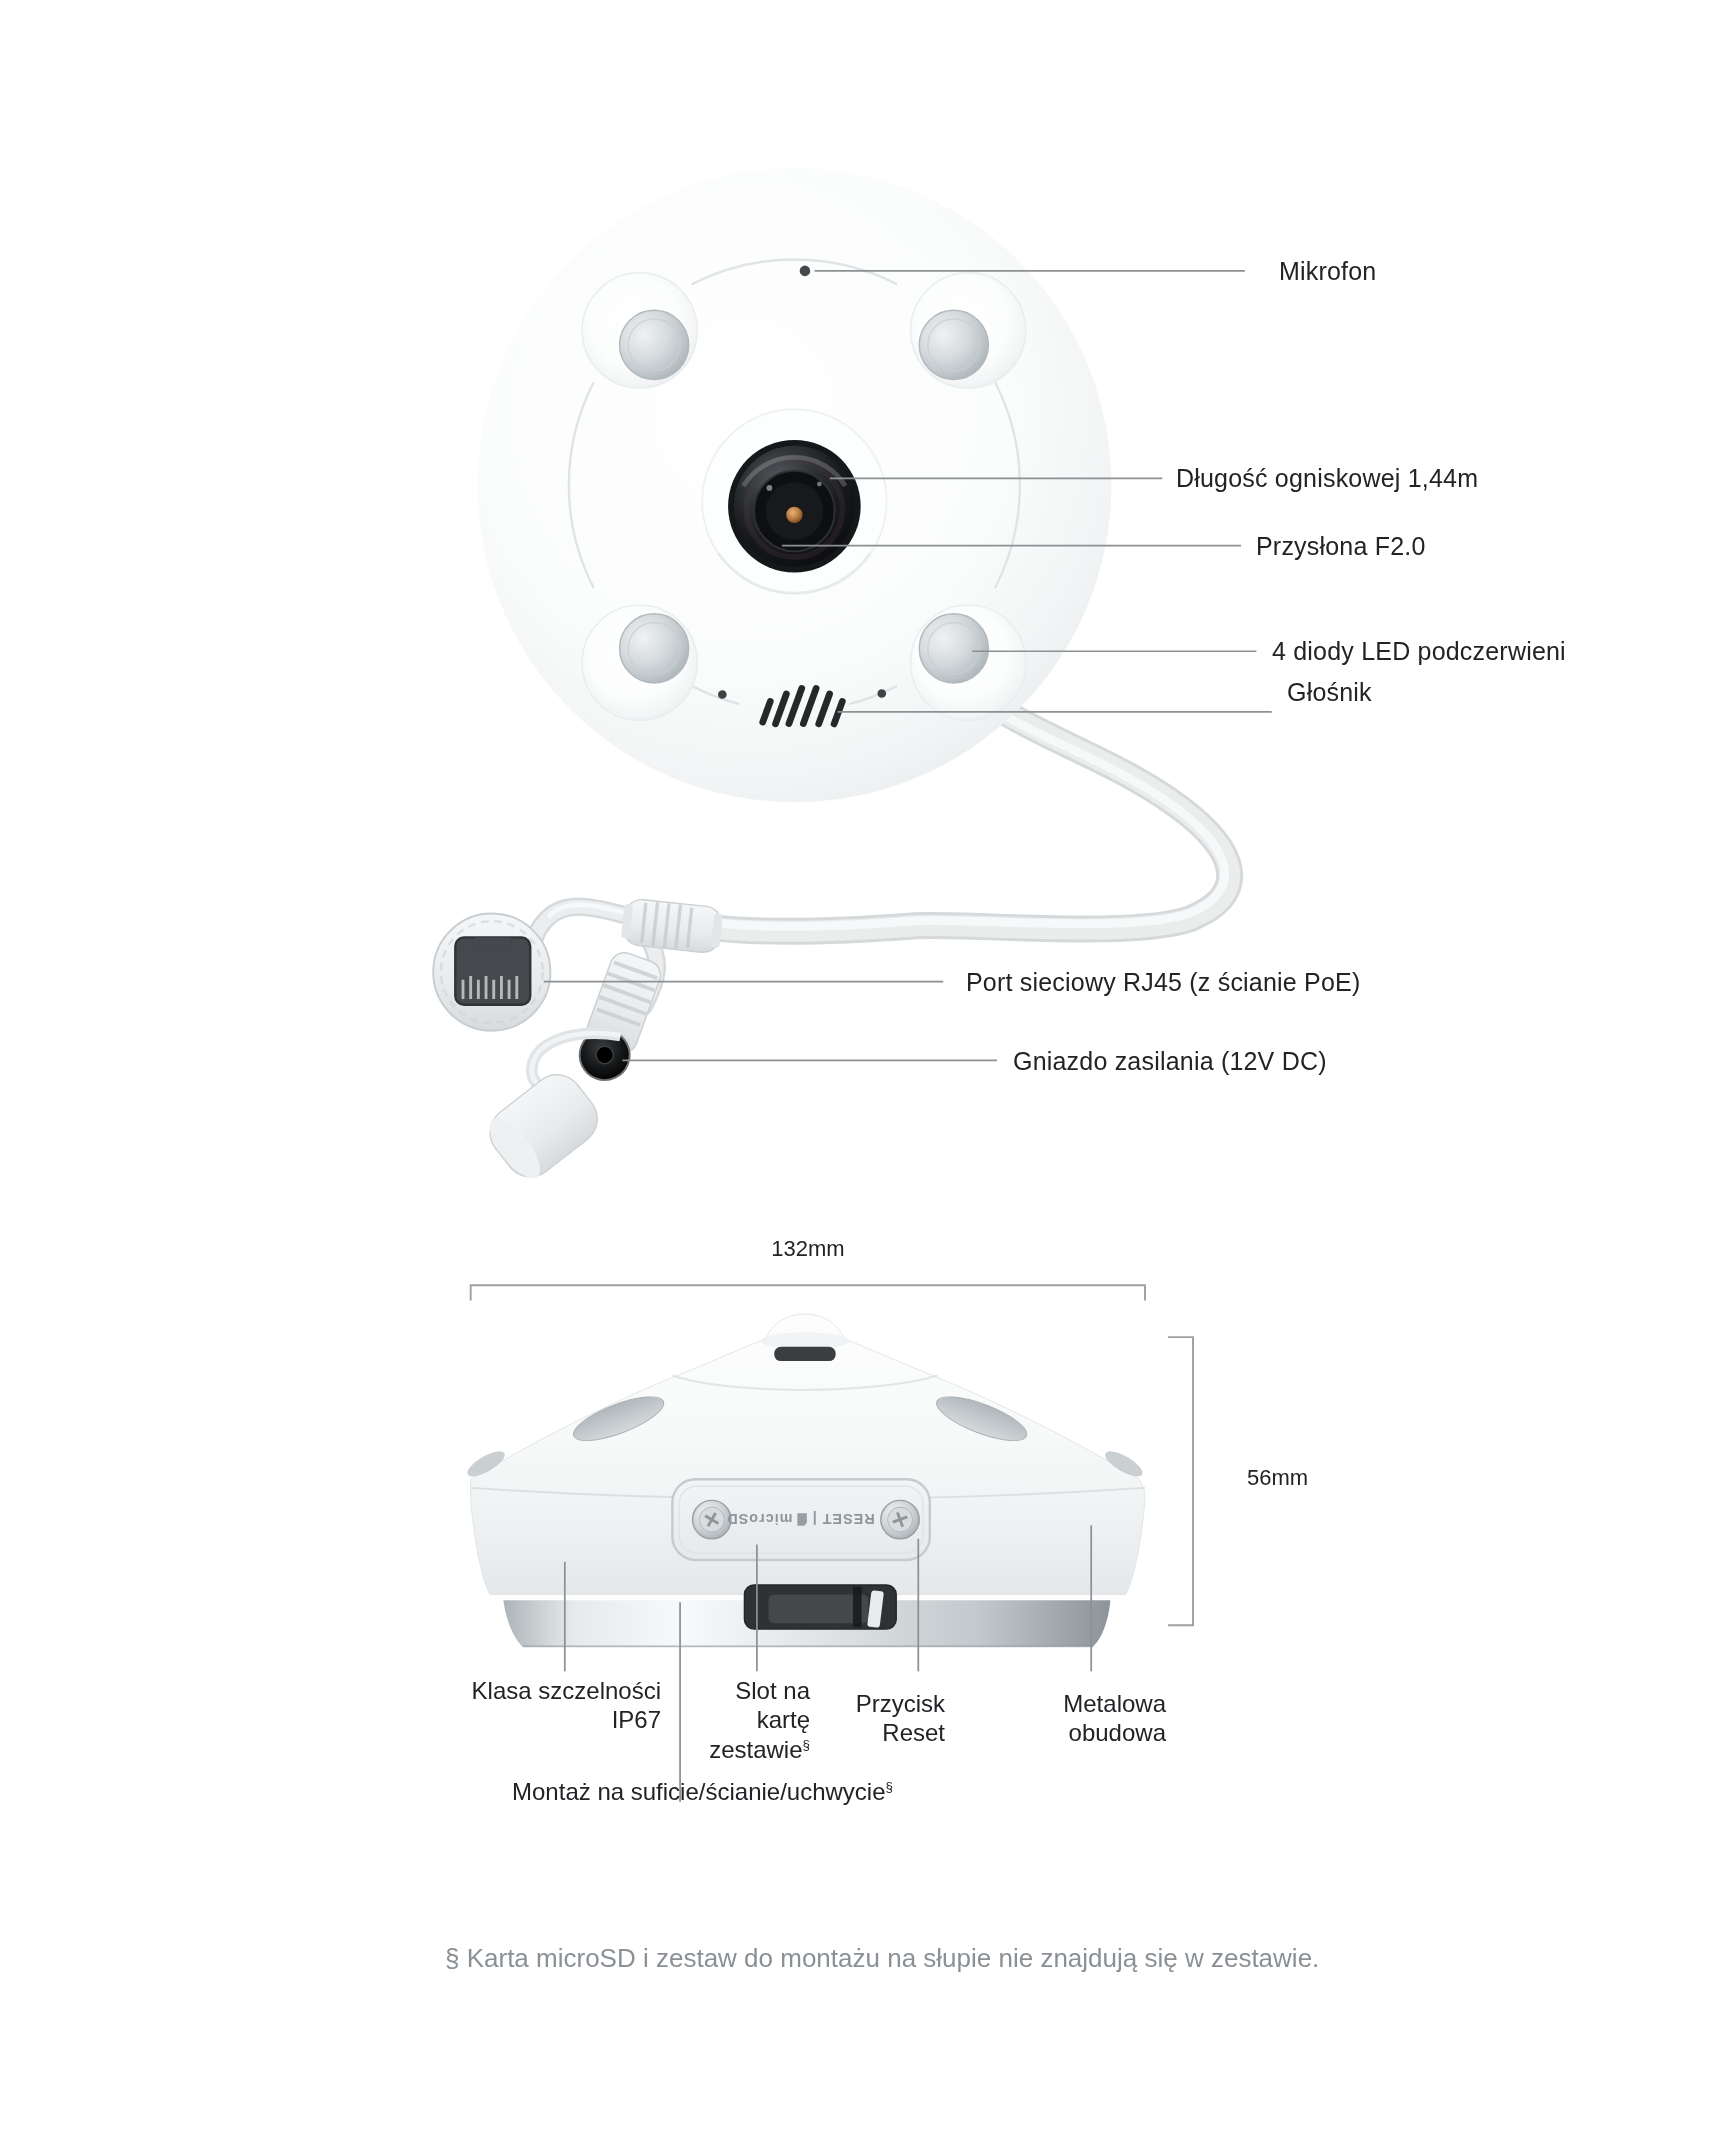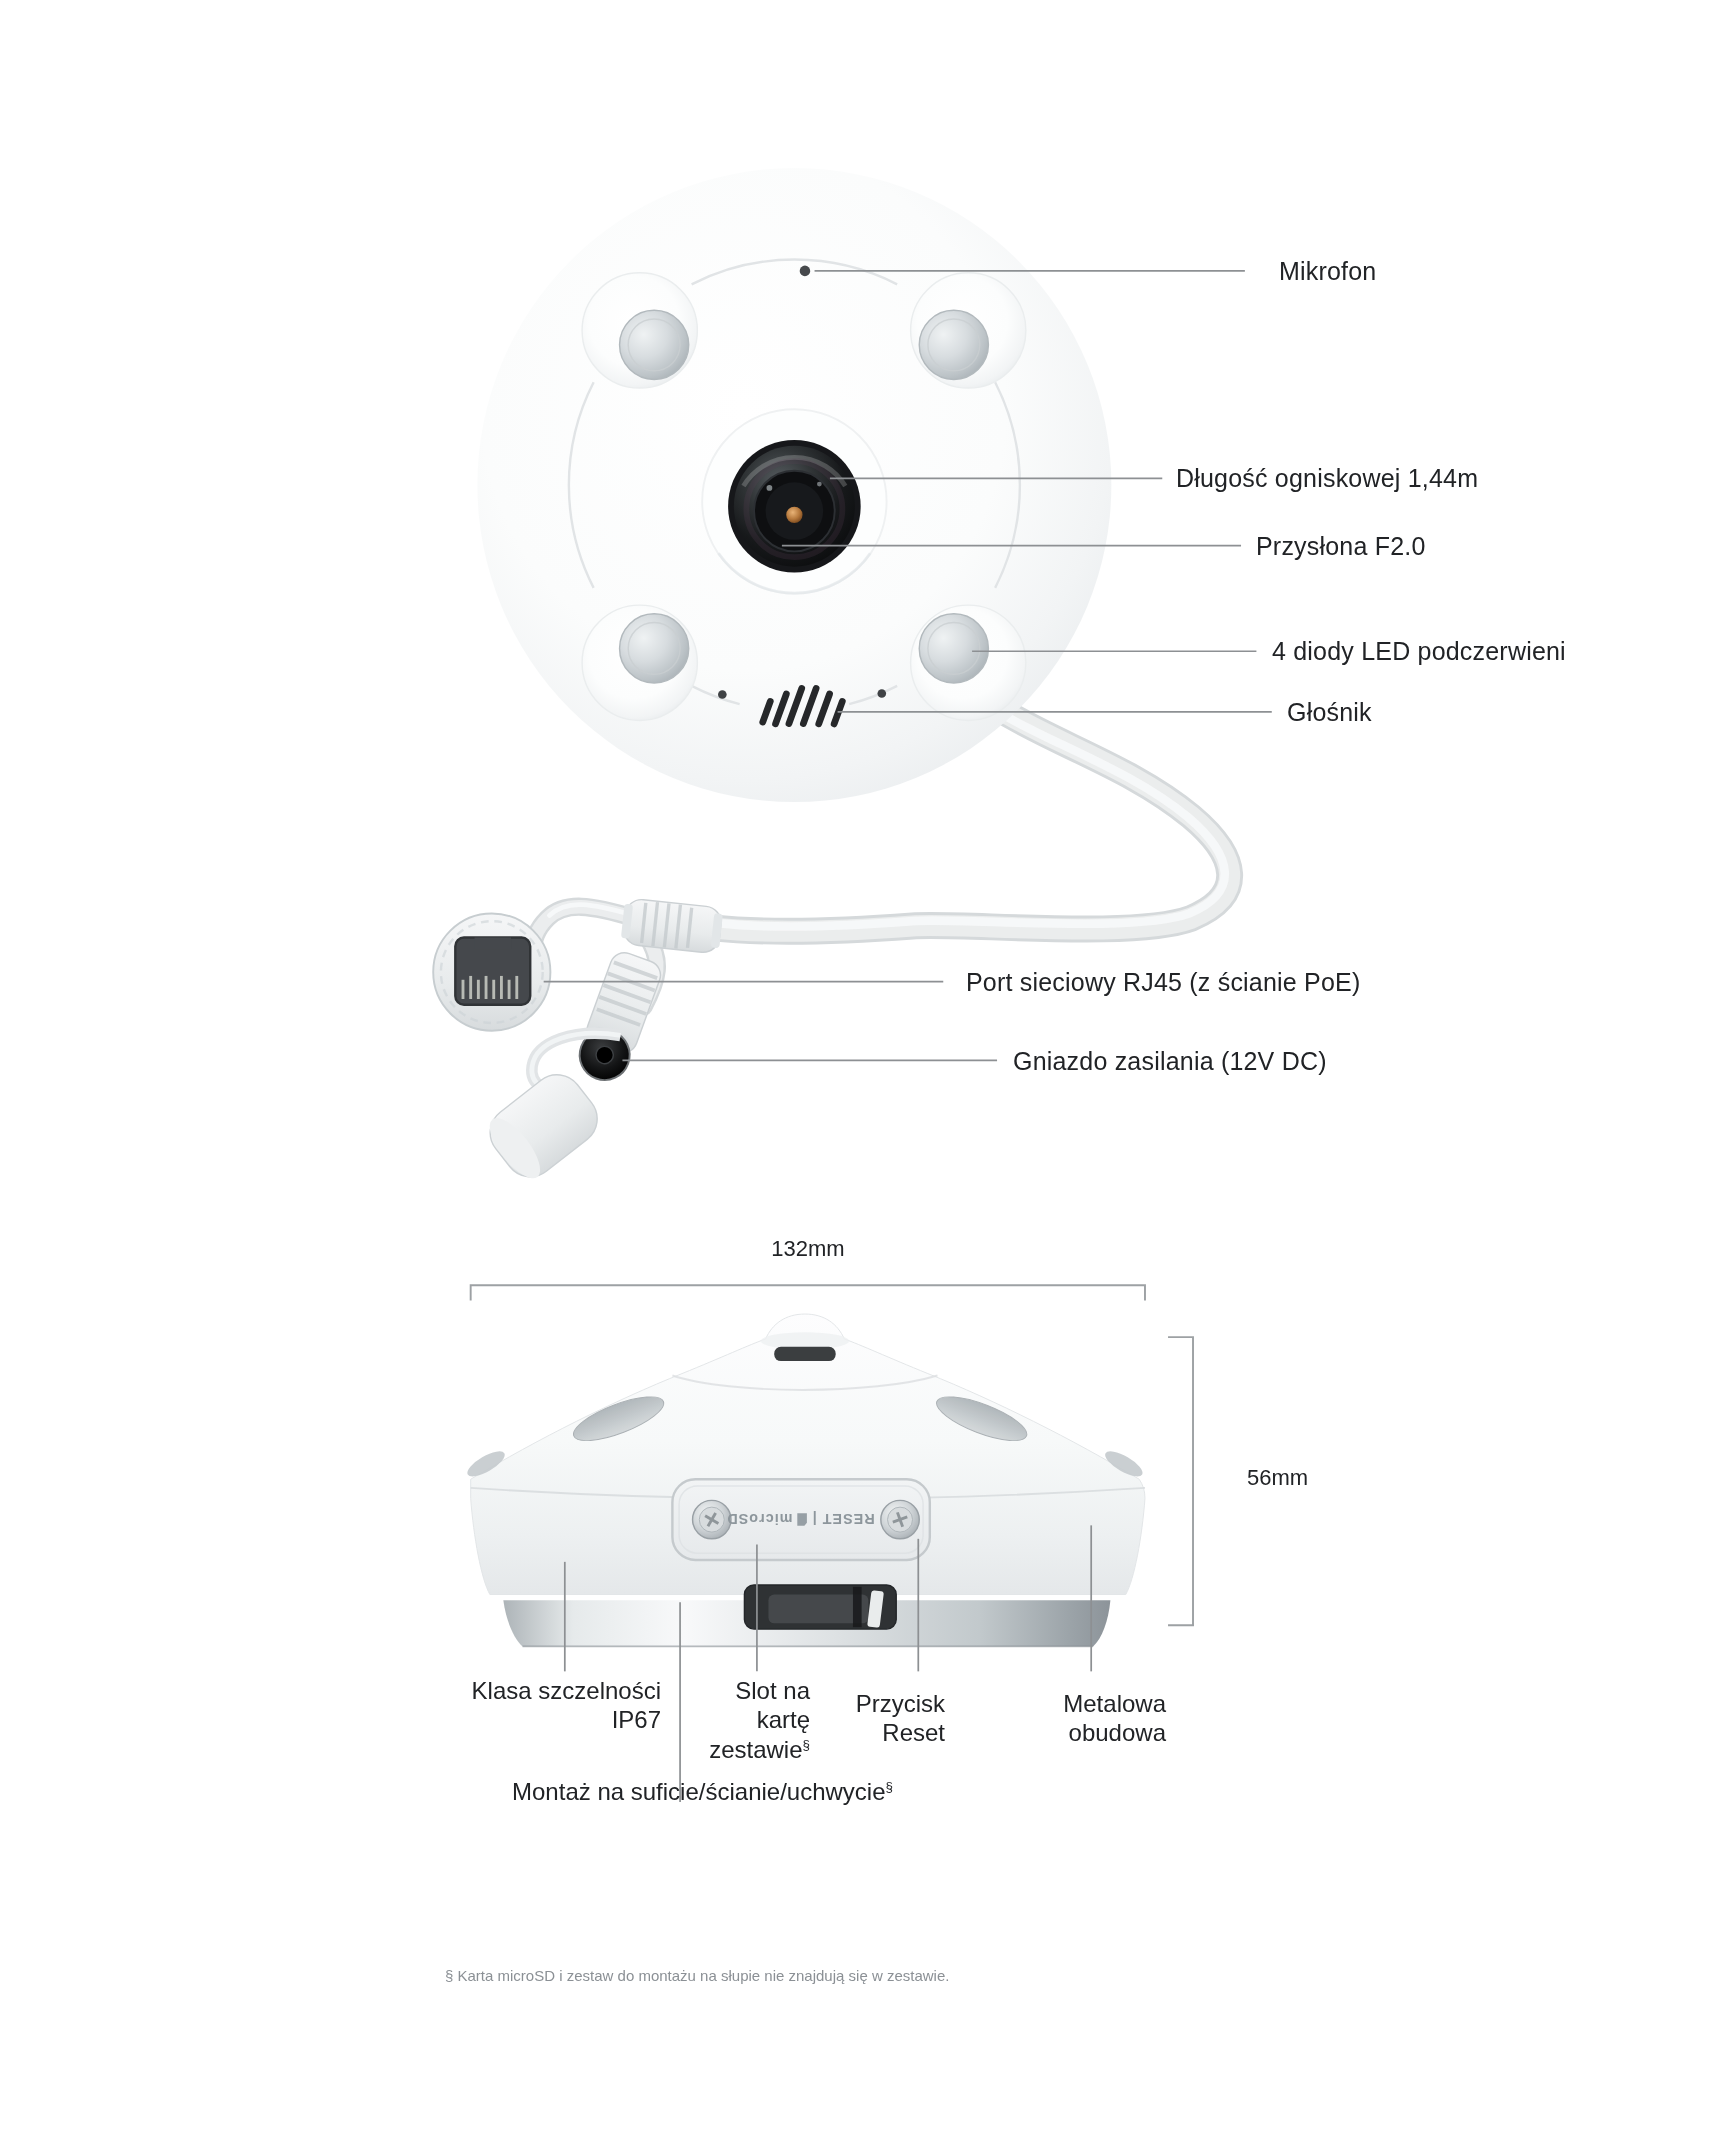--- a/index.html
+++ b/index.html
@@ -319,7 +319,7 @@
 <div class="callout" style="left:1176px;top:478px">Długość ogniskowej 1,44m</div>
 <div class="callout" style="left:1256px;top:546px">Przysłona F2.0</div>
 <div class="callout" style="left:1272px;top:651px">4 diody LED podczerwieni</div>
-<div class="callout" style="left:1287px;top:712px">Głośnik</div>
+<div class="callout" style="left:1287px;top:692px">Głośnik</div>
 <div class="callout" style="left:966px;top:982px">Port sieciowy RJ45 (z ścianie PoE)</div>
 <div class="callout" style="left:1013px;top:1061px">Gniazdo zasilania (12V DC)</div>
 

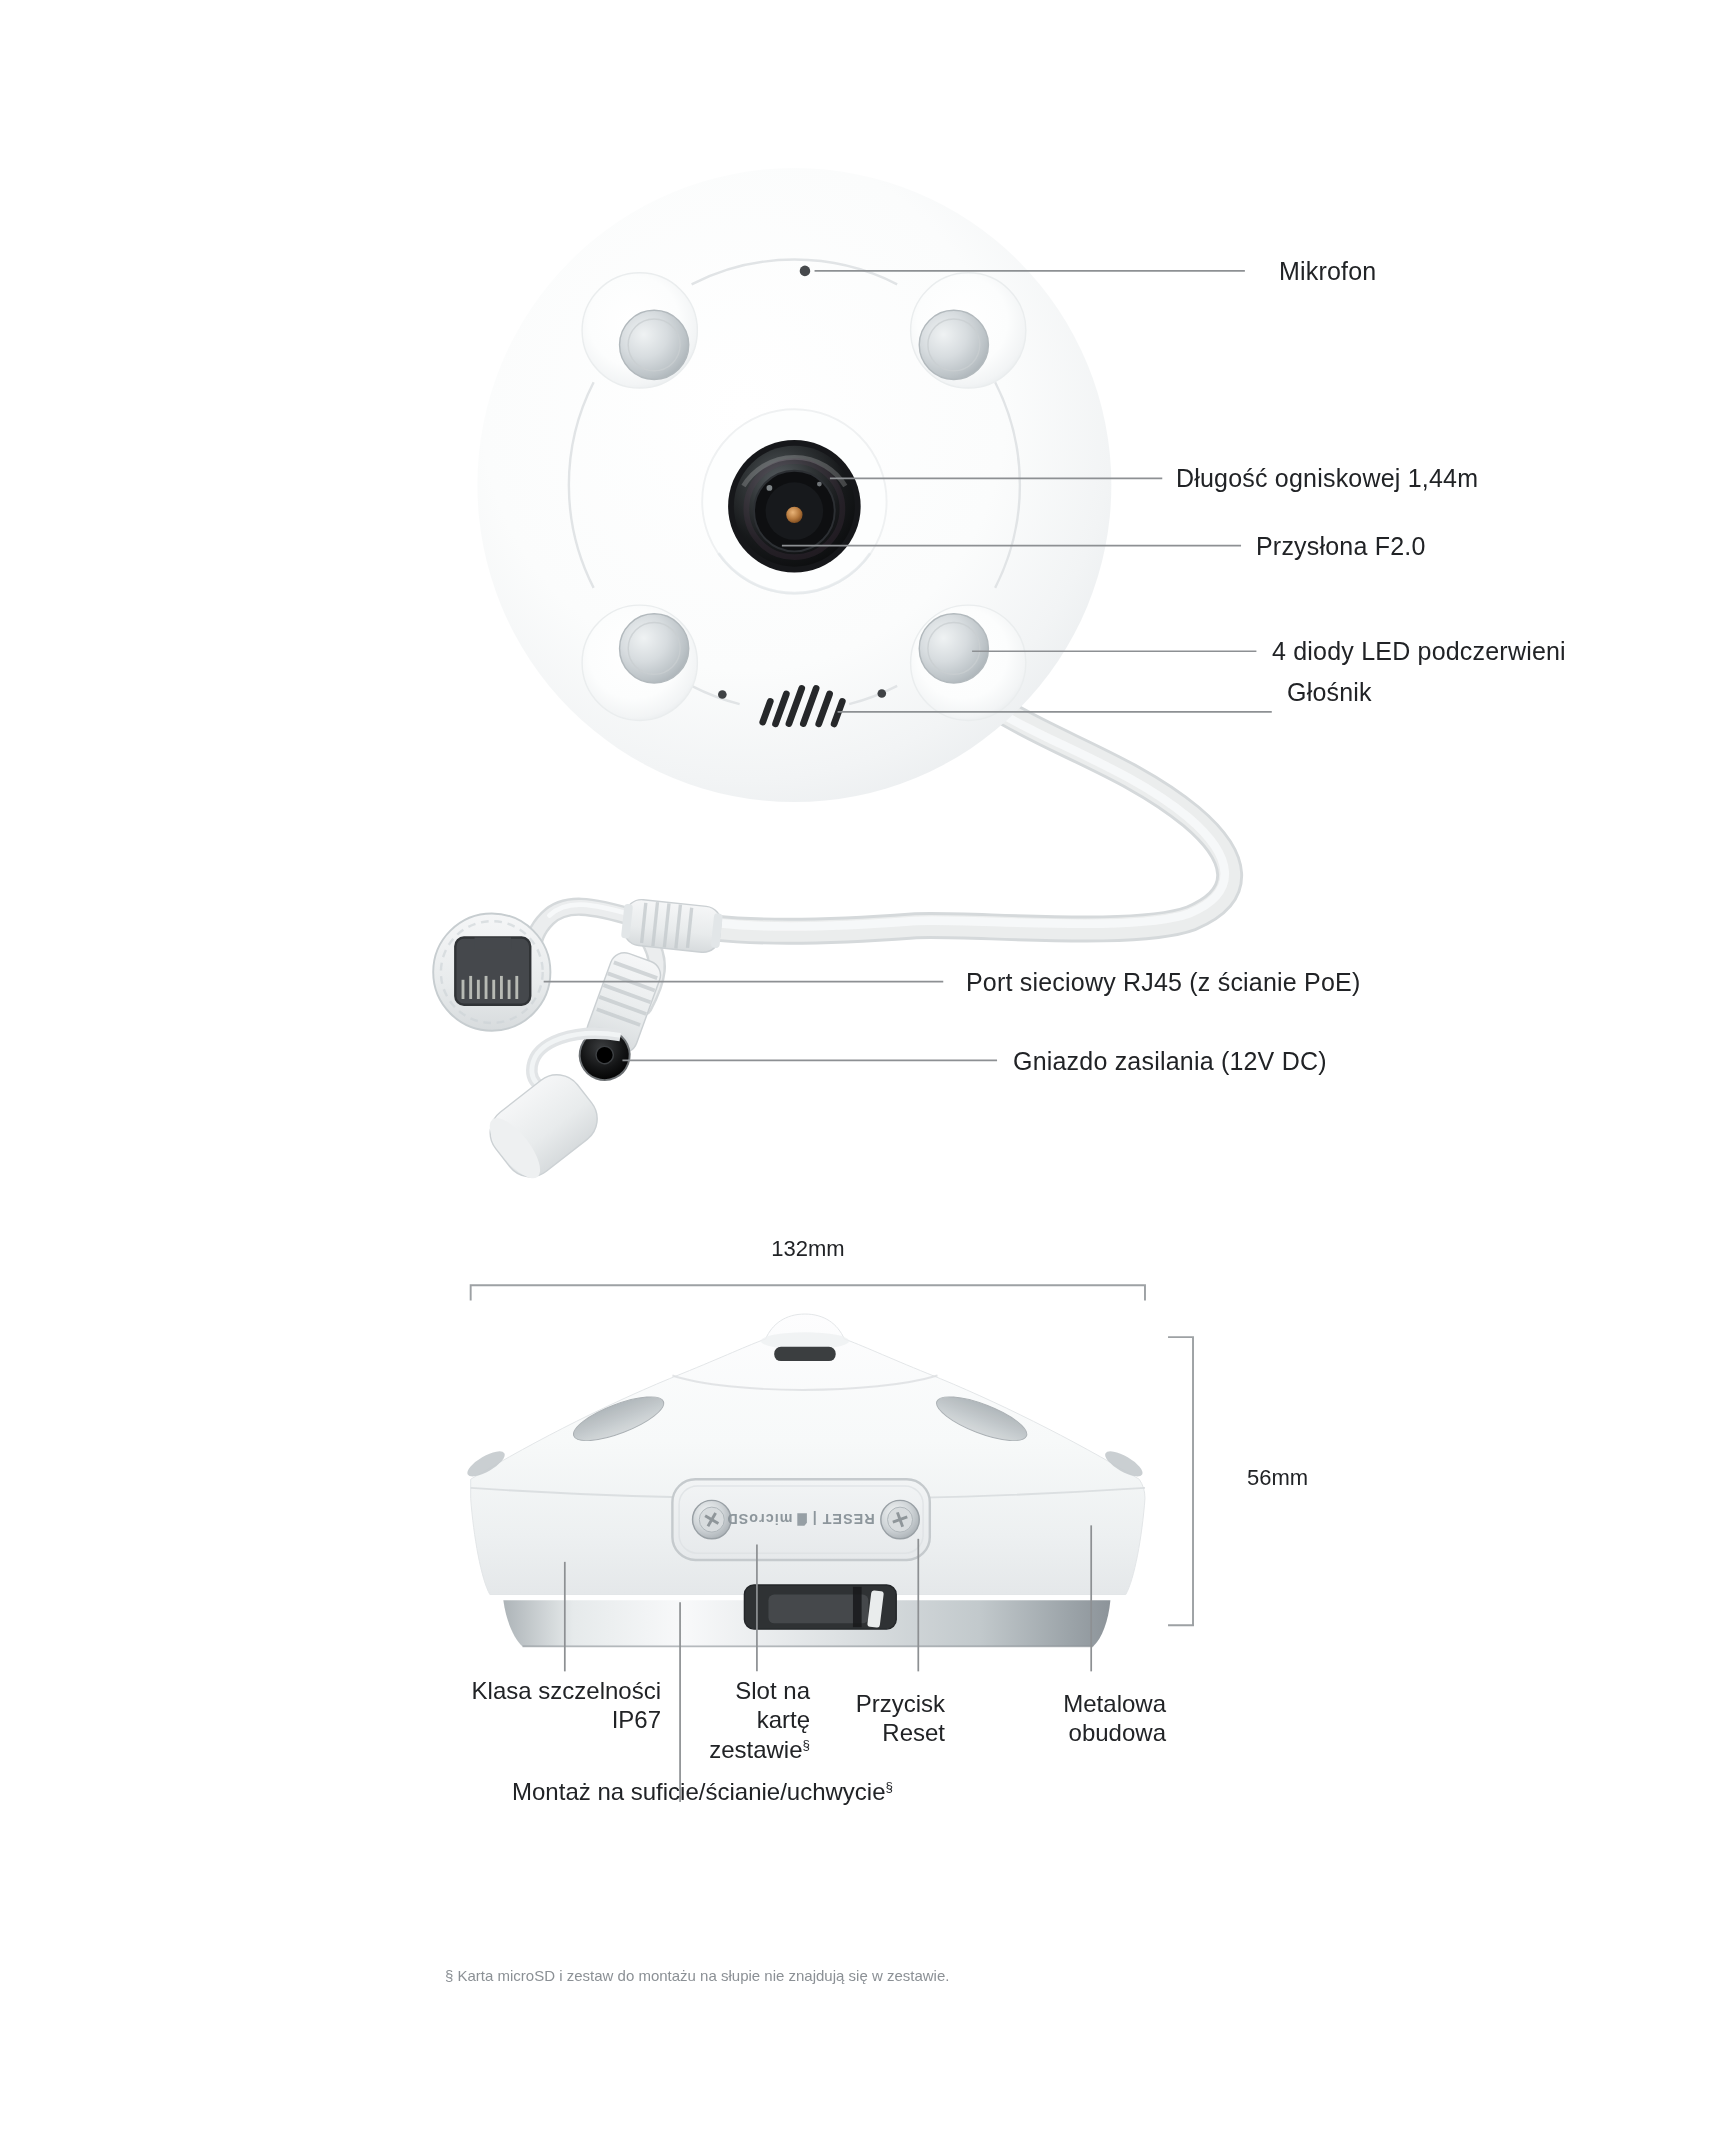--- a/index.html
+++ b/index.html
@@ -19,7 +19,7 @@
     position:absolute;font-size:24px;line-height:1.22;text-align:right;color:#212326;
   }
   .blabel sup{font-size:13.4px;line-height:0;}
-  .footnote{position:absolute;font-size:15px;color:#8b9095;white-space:nowrap;margin-top:24px;}
+  .footnote{position:absolute;font-size:26px;color:#8b9095;white-space:nowrap;}
   .plate-label{
     position:absolute;left:672px;top:1479px;width:257px;height:81px;
     display:flex;align-items:center;justify-content:center;gap:4.8px;

